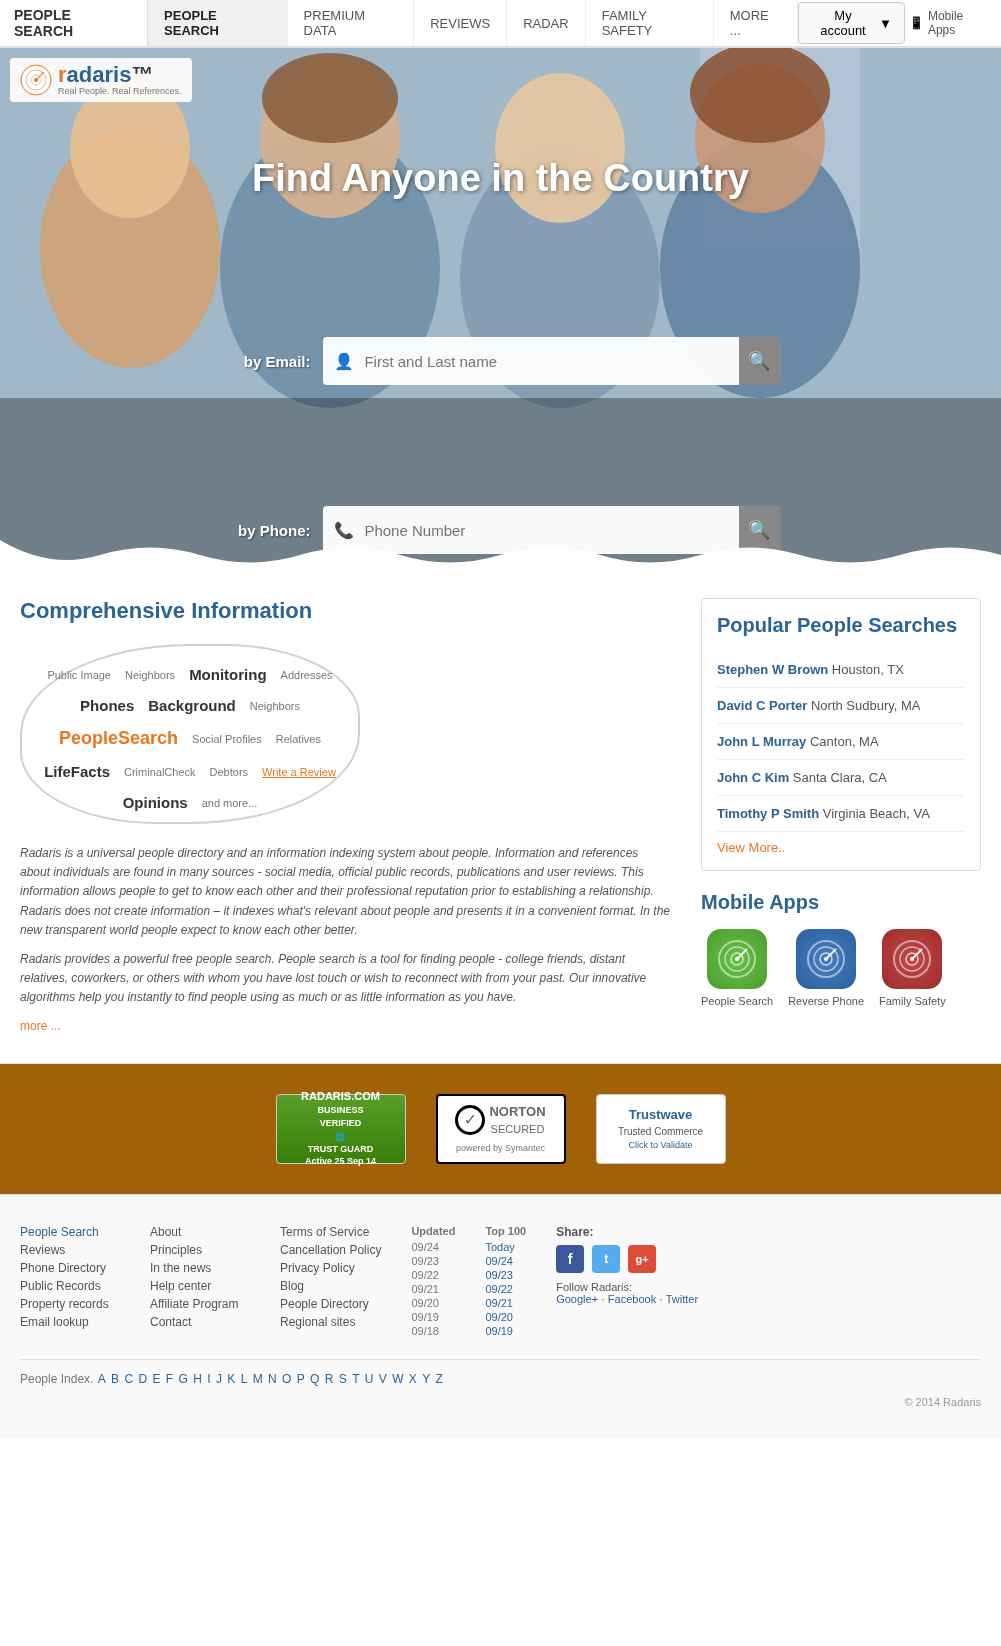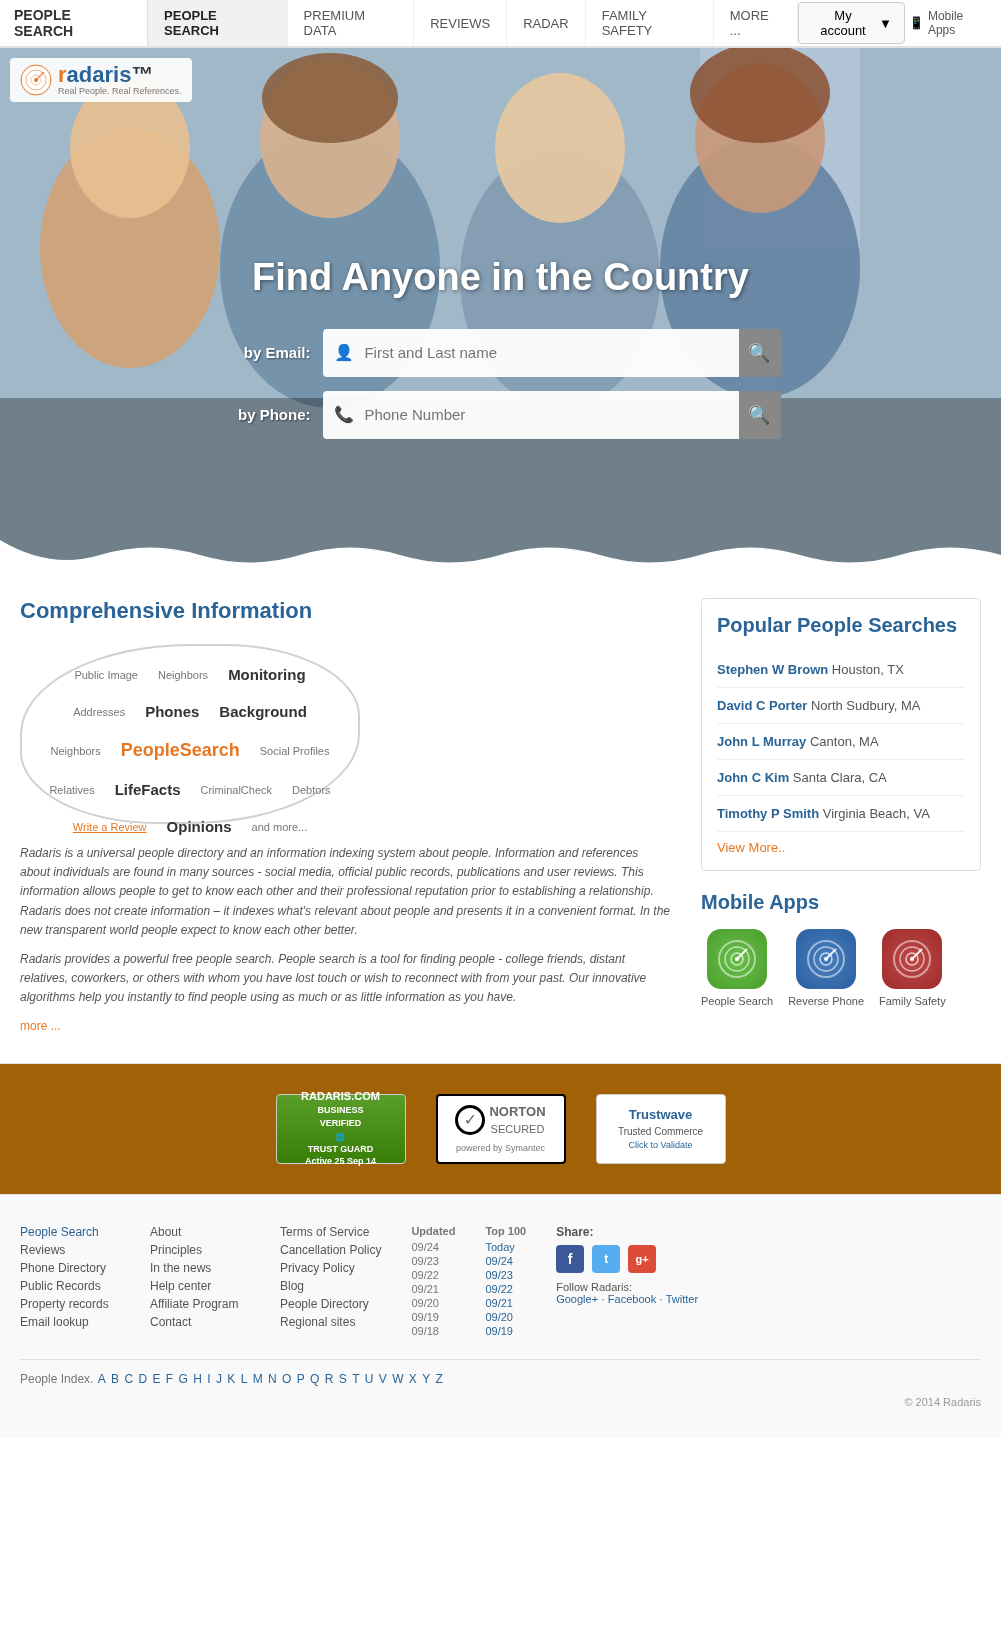--- a/index.html
+++ b/index.html
@@ -17,7 +17,7 @@
 
     
     .hero { position: relative; width: 100%; height: 520px; overflow: hidden; background: #5a7a9a; }
-    .hero-content { position: absolute; top: 0; left: 0; width: 100%; height: 100%; display: flex; flex-direction: column; align-items: center; justify-content: center; padding-top: 12px; }
+    .hero-content { position: absolute; top: 0; left: 0; width: 100%; height: 100%; display: flex; flex-direction: column; align-items: center; justify-content: space-between; padding-top: 29px; }
     .hero-title { font-size: 38px; font-weight: bold; color: #fff; text-shadow: 1px 1px 4px rgba(0,0,0,0.5); margin-bottom: 30px; }
     .search-row { display: flex; align-items: center; width: 560px; margin-bottom: 14px; }
     .search-label { color: #fff; font-size: 15px; font-weight: bold; text-shadow: 1px 1px 2px rgba(0,0,0,0.5); width: 90px; text-align: right; margin-right: 12px; }

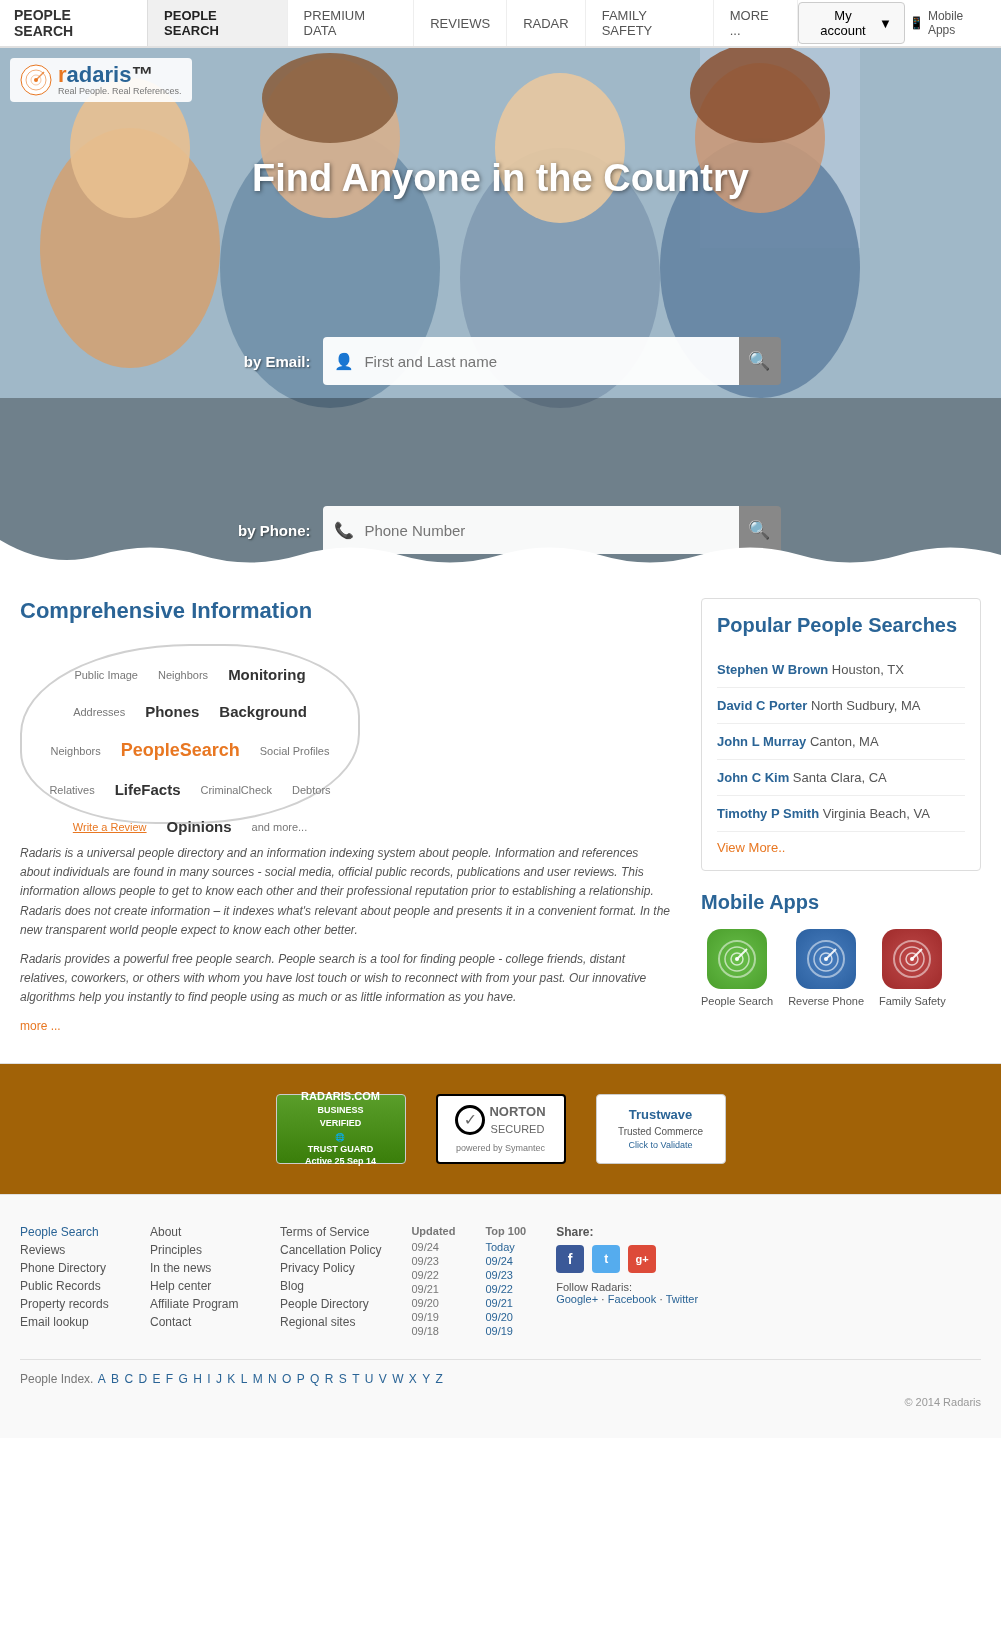--- a/index.html
+++ b/index.html
@@ -35,7 +35,7 @@
 
     
     .section-title { font-size: 22px; color: #2a6496; font-weight: bold; margin-bottom: 20px; }
-    .word-cloud { width: 340px; height: 180px; border: 2px solid #d0d0d0; border-radius: 50% 40% 50% 40%; display: flex; flex-wrap: wrap; align-items: center; justify-content: center; padding: 20px; gap: 20px; margin-bottom: 20px; }
+    .word-cloud { width: 340px; height: 180px; border: 2px solid #d0d0d0; border-radius: 50% 40% 50% 40%; display: flex; flex-wrap: wrap; align-items: center; justify-content: center; padding: 20px; gap: 14px; margin-bottom: 20px; }
     .cloud-word { font-size: 11px; color: #555; }
     .cloud-word.large { font-size: 18px; color: #e87722; font-weight: bold; }
     .cloud-word.medium { font-size: 15px; color: #333; font-weight: bold; }

